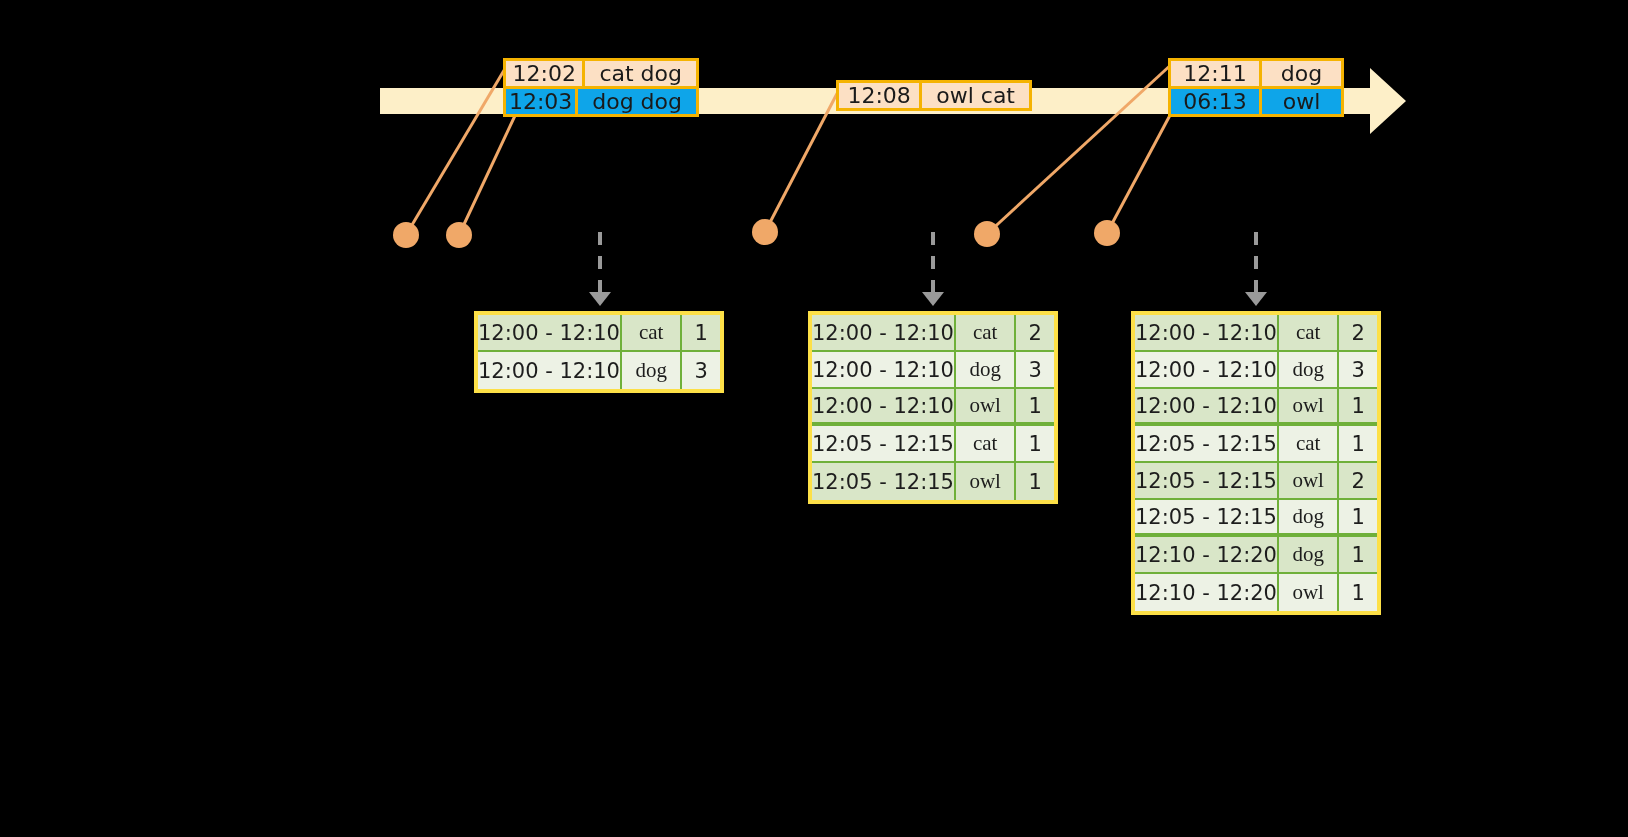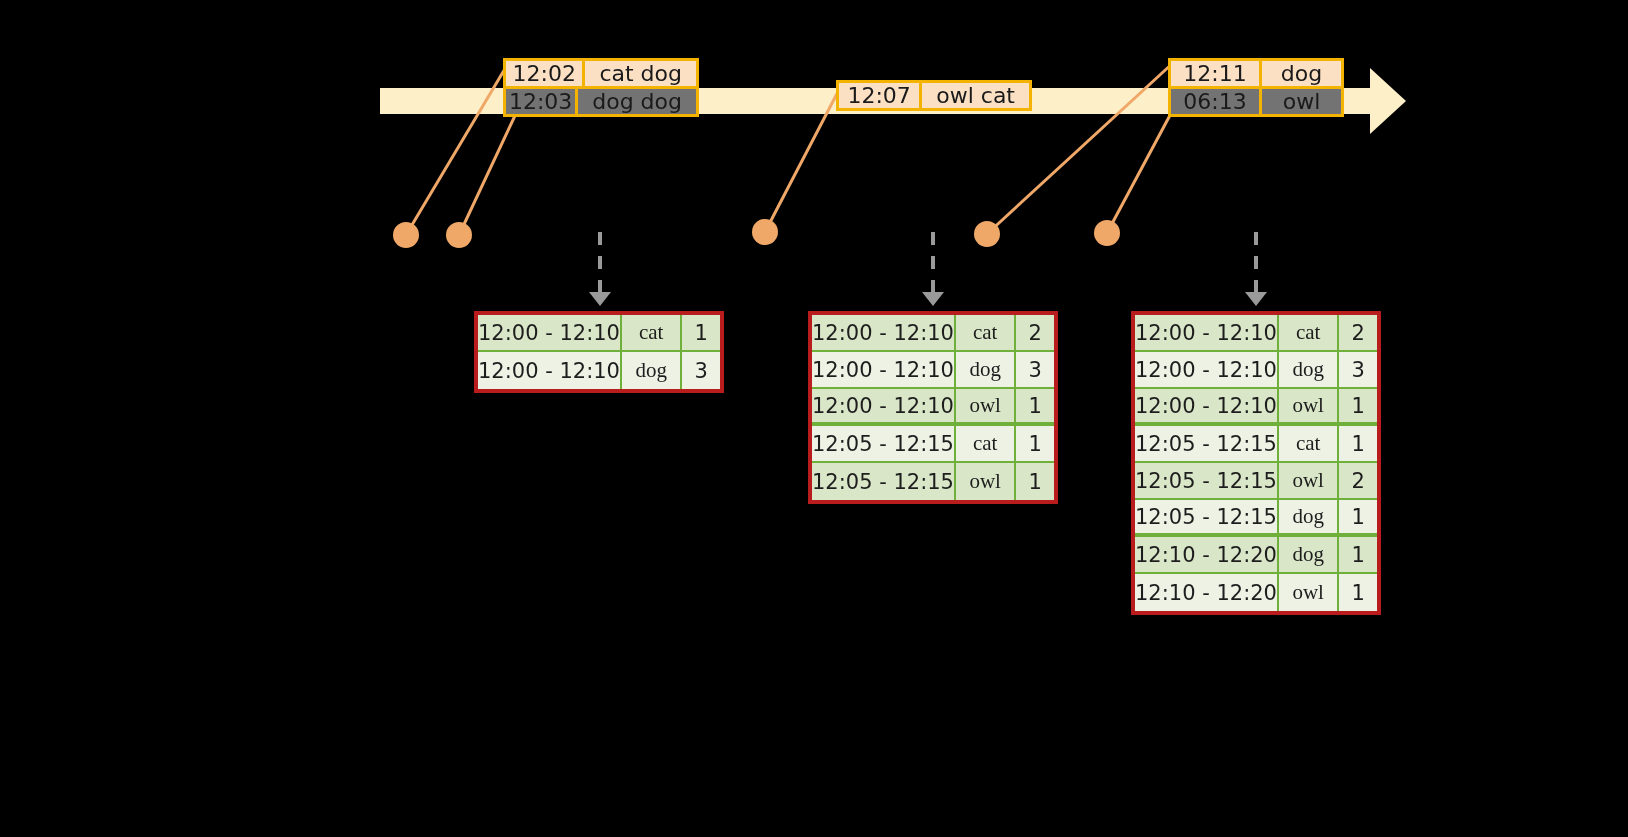--- a/index.html
+++ b/index.html
@@ -28,7 +28,7 @@
   .evt-time{width:88px;}
   .evt-words{flex:1;border-left:3px solid #F5B301;padding:0 14px;}
   .tone-a .evt-time,.tone-a .evt-words{background:#FCE0C4;}
-  .tone-b .evt-time,.tone-b .evt-words{background:#737373;}
+  .tone-b .evt-time,.tone-b .evt-words{background:#0ea5e9;}
 
   
   .res-table{

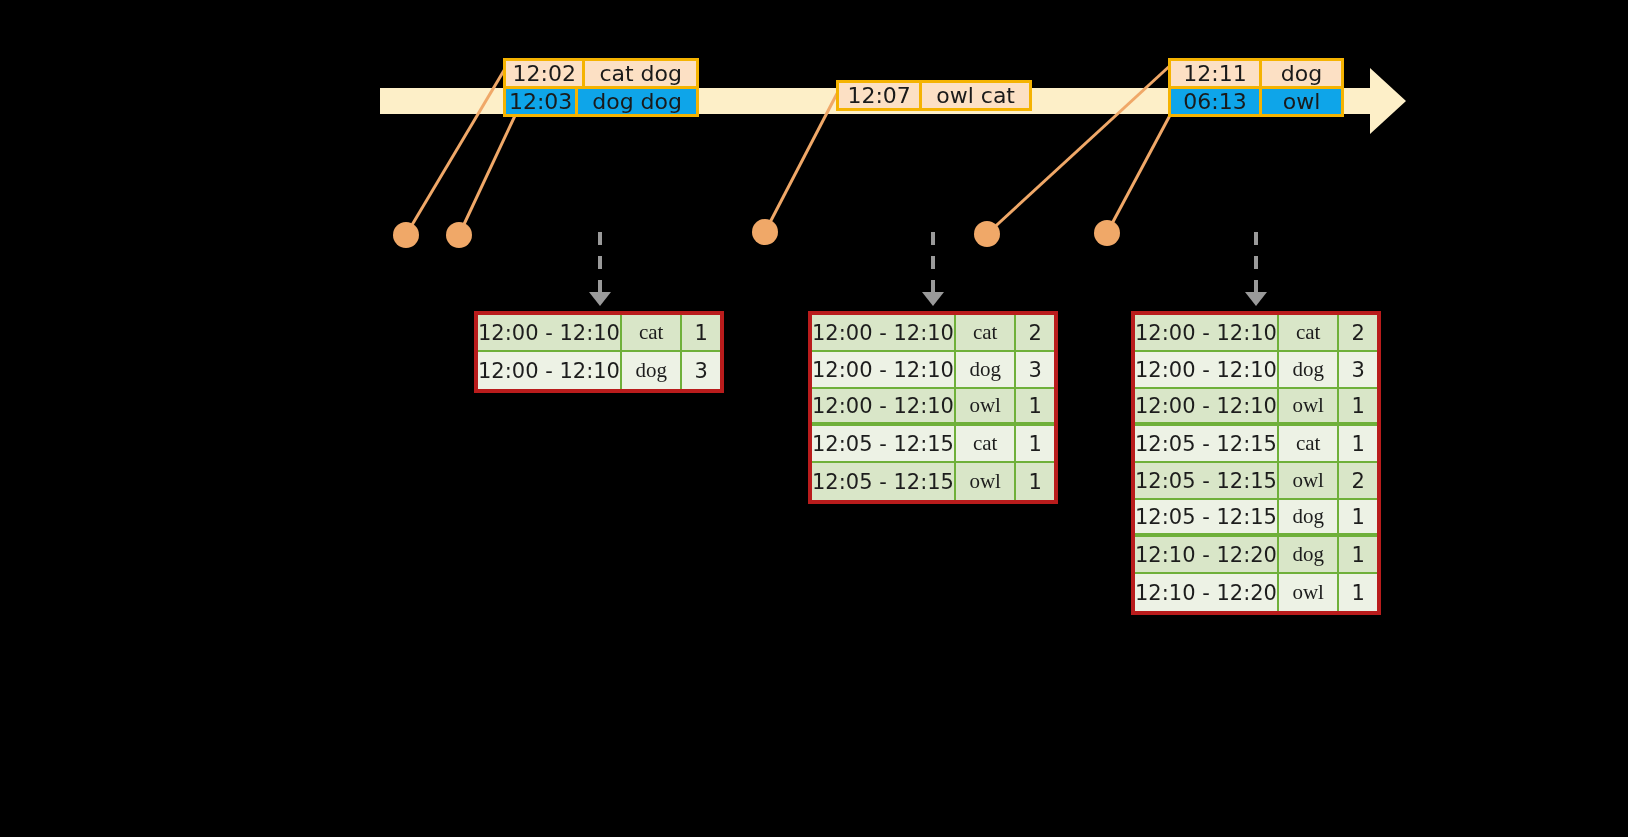--- a/index.html
+++ b/index.html
@@ -99,7 +99,7 @@
       </div>
       <div class="evt-box" style="left: 836px; top: 80px; width: 196px;">
         <div class="evt-row tone-a">
-          <div class="evt-time">12:07</div>
+          <div class="evt-time">12:08</div>
           <div class="evt-words">owl cat</div>
         </div>
       </div>

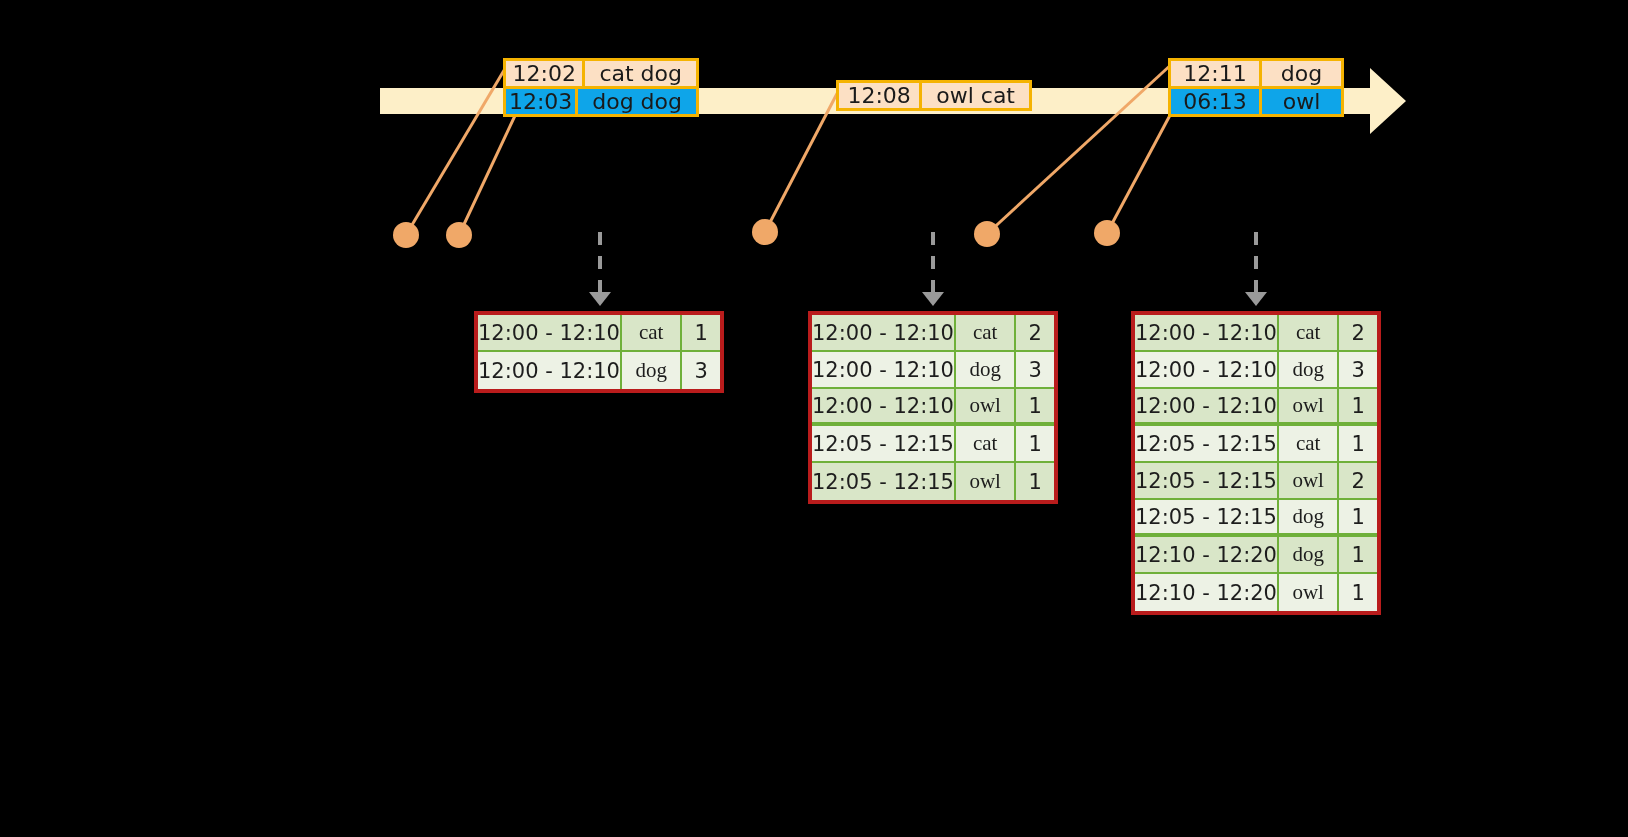--- a/index.html
+++ b/index.html
@@ -33,7 +33,7 @@
   
   .res-table{
     position:absolute;
-    border:4px solid #b91c1c;
+    border:4px solid #fde047;
     box-sizing:border-box;
     display:flex;flex-direction:column;
     z-index:4;

